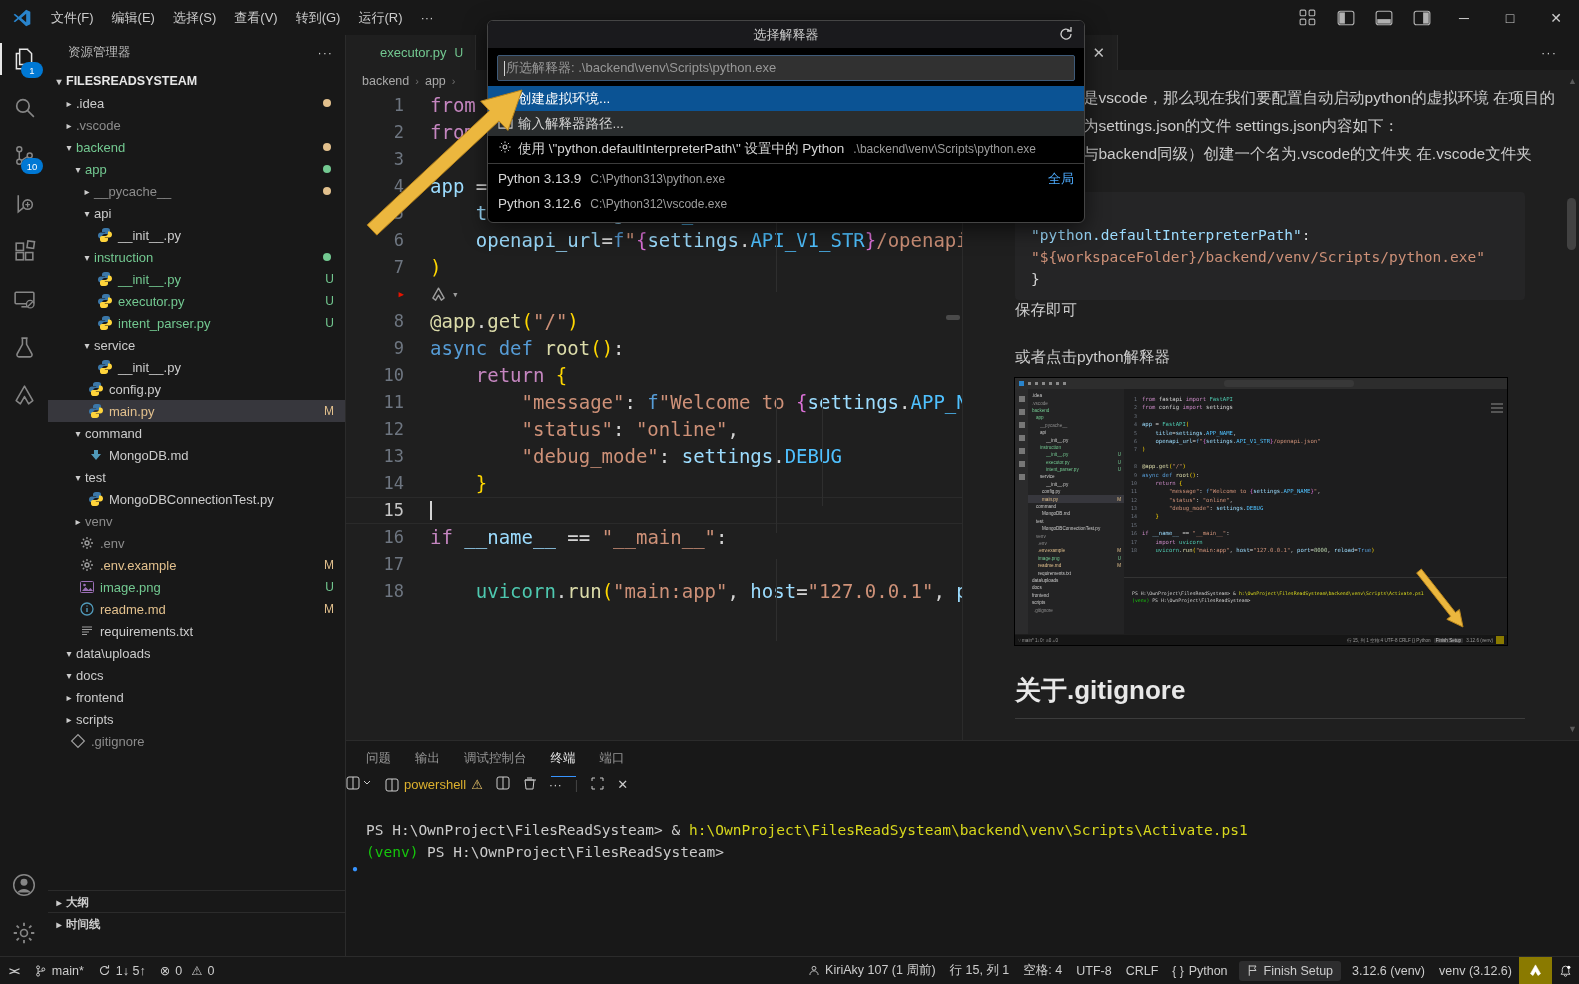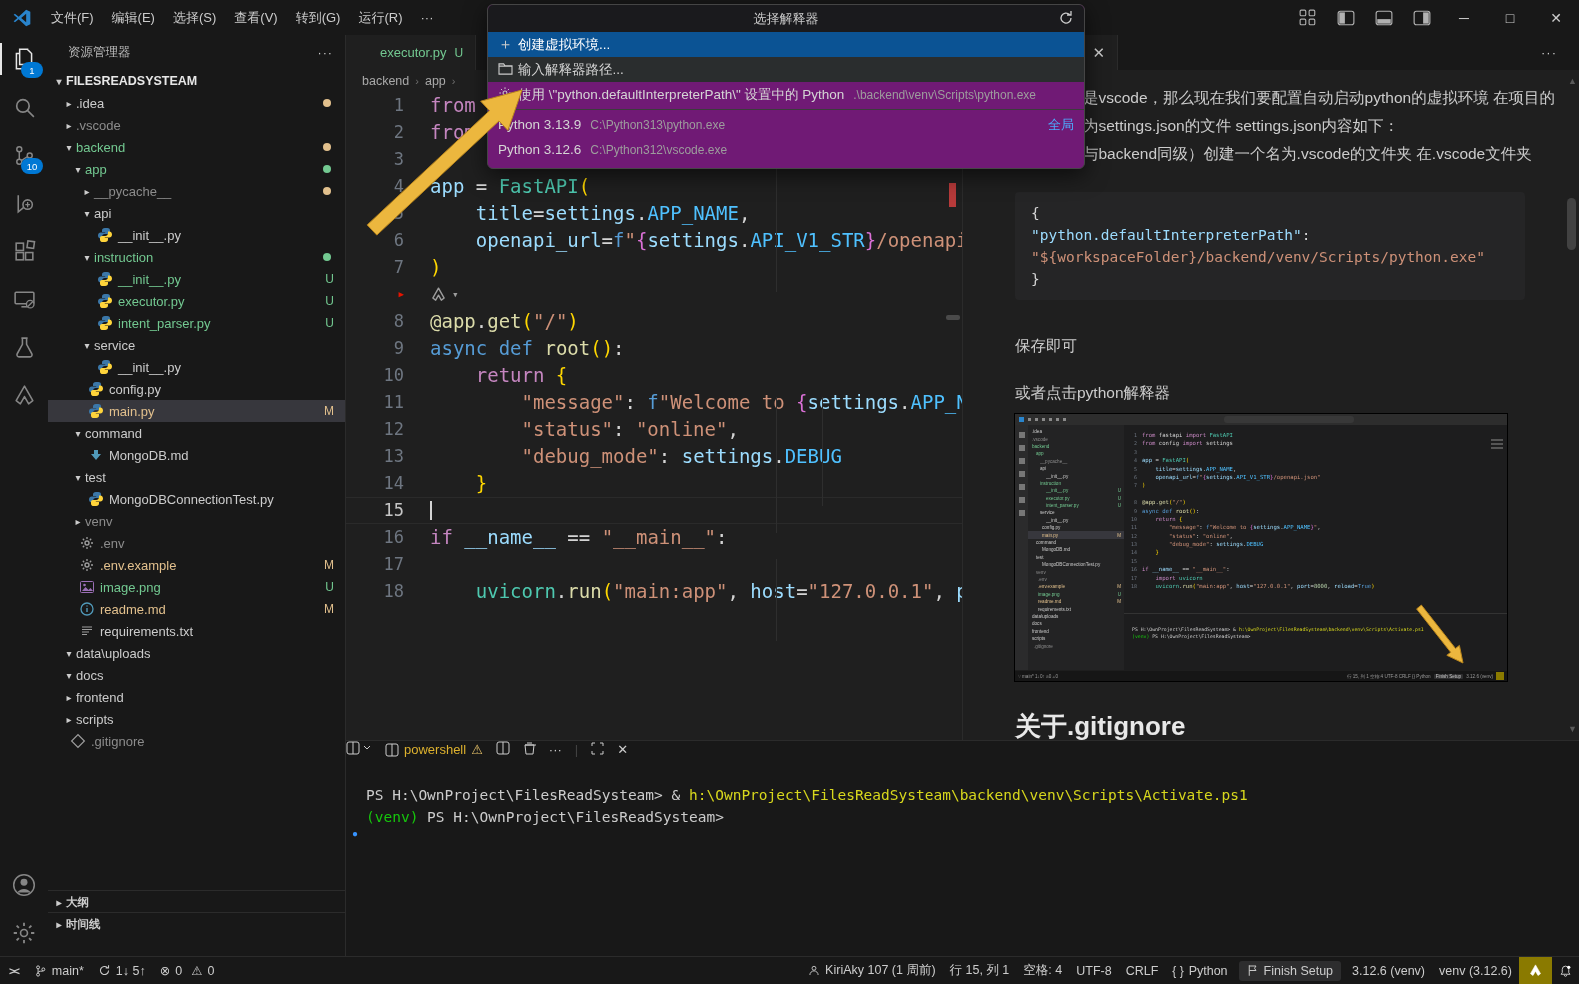--- a/index.html
+++ b/index.html
@@ -120,7 +120,7 @@
   .st-remote{font-weight:bold;letter-spacing:-2px;font-size:11px;padding:0 9px;}
 
   
-  .quickpick{position:absolute;left:487px;top:4px;width:596px;background:#701a75;border:1px solid #454545;border-radius:6px;
+  .quickpick{position:absolute;left:487px;top:20px;width:596px;background:#000000;border:1px solid #454545;border-radius:6px;
              z-index:50;box-shadow:0 6px 22px rgba(0,0,0,.6);overflow:hidden;}
   .qp-title{height:27px;background:#1a1a1d;display:flex;align-items:center;justify-content:center;color:#cccccc;font-size:13px;position:relative;}
   .qp-refresh{position:absolute;right:10px;top:5px;color:#cccccc;}

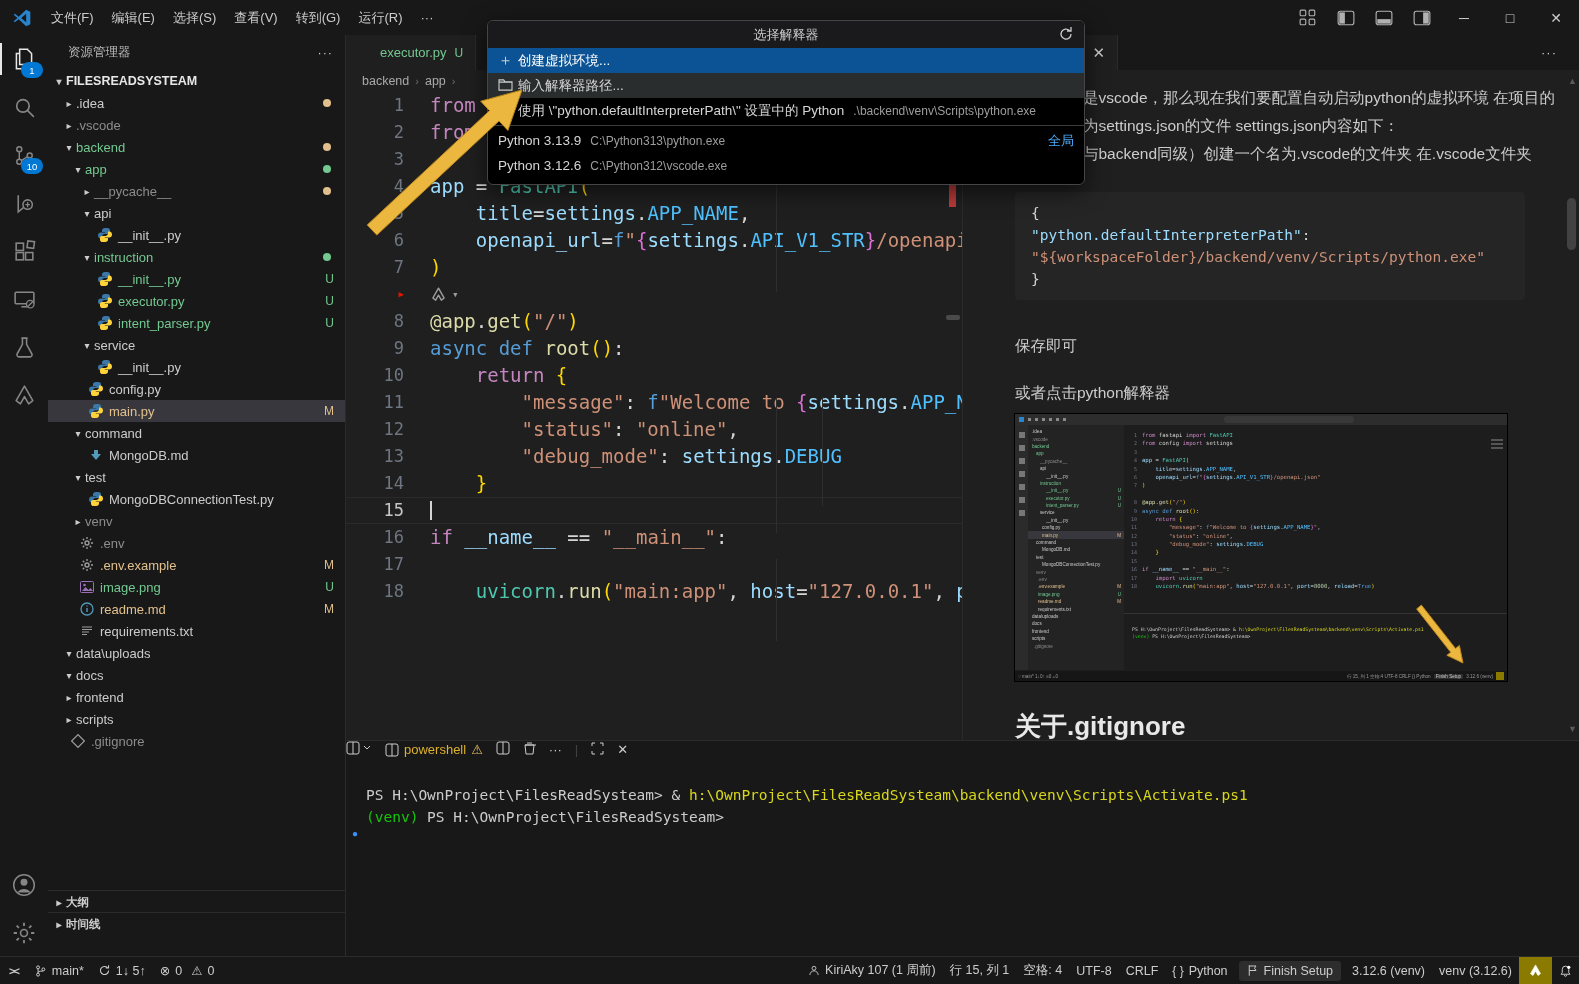--- a/index.html
+++ b/index.html
@@ -847,6 +847,12 @@
         <path d="M13 8a5 5 0 1 1-1.5-3.5M13 1v4h-4" fill="none" stroke="#ccc" stroke-width="1.3"></path>
       </svg>
     </div>
+    <div class="qp-inputwrap">
+      <div class="qp-input">
+        <span class="qp-caret"></span>
+        <span>所选解释器: .\backend\venv\Scripts\python.exe</span>
+      </div>
+    </div>
     <div id="qpList" style="padding-bottom:6px;">
         <div class="qp-item focused">
           <span class="qicon"><span style="font-size:15px;">＋</span></span>

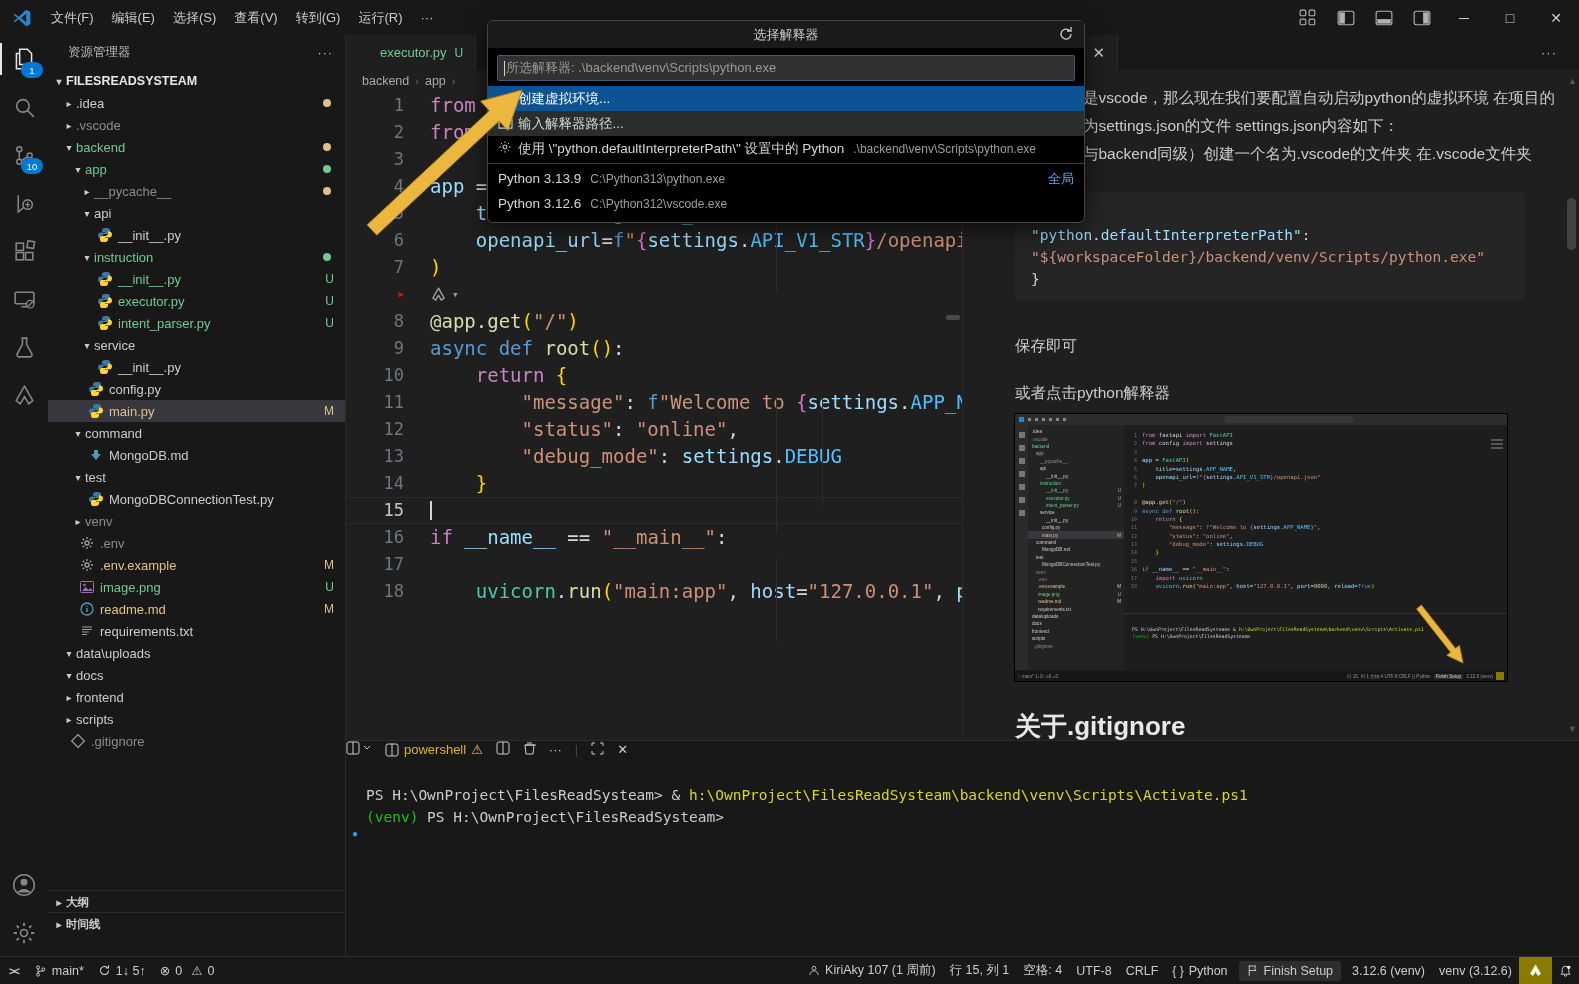--- a/index.html
+++ b/index.html
@@ -534,7 +534,7 @@
       <div class="pv-line">为settings.json的文件 settings.json内容如下：</div>
       <div class="pv-line">与backend同级）创建一个名为.vscode的文件夹 在.vscode文件夹</div>
       <div class="pv-code mono" id="pvCode"><div><span style="color: rgb(212, 212, 212);">{</span></div><div><span style="color: rgb(156, 220, 254);">"python.defaultInterpreterPath"</span><span style="color: rgb(212, 212, 212);">:</span></div><div><span style="color: rgb(206, 145, 120);">"${workspaceFolder}/backend/venv/Scripts/python.exe"</span></div><div><span style="color: rgb(212, 212, 212);">}</span></div></div>
-      <div class="pv-p" style="margin-top:36px;">保存即可</div>
+      <div class="pv-p" style="">保存即可</div>
       <div class="pv-p" style="margin-top:26px;">或者点击python解释器</div>
       <div class="mini" id="mini">
           <div class="mini-title">

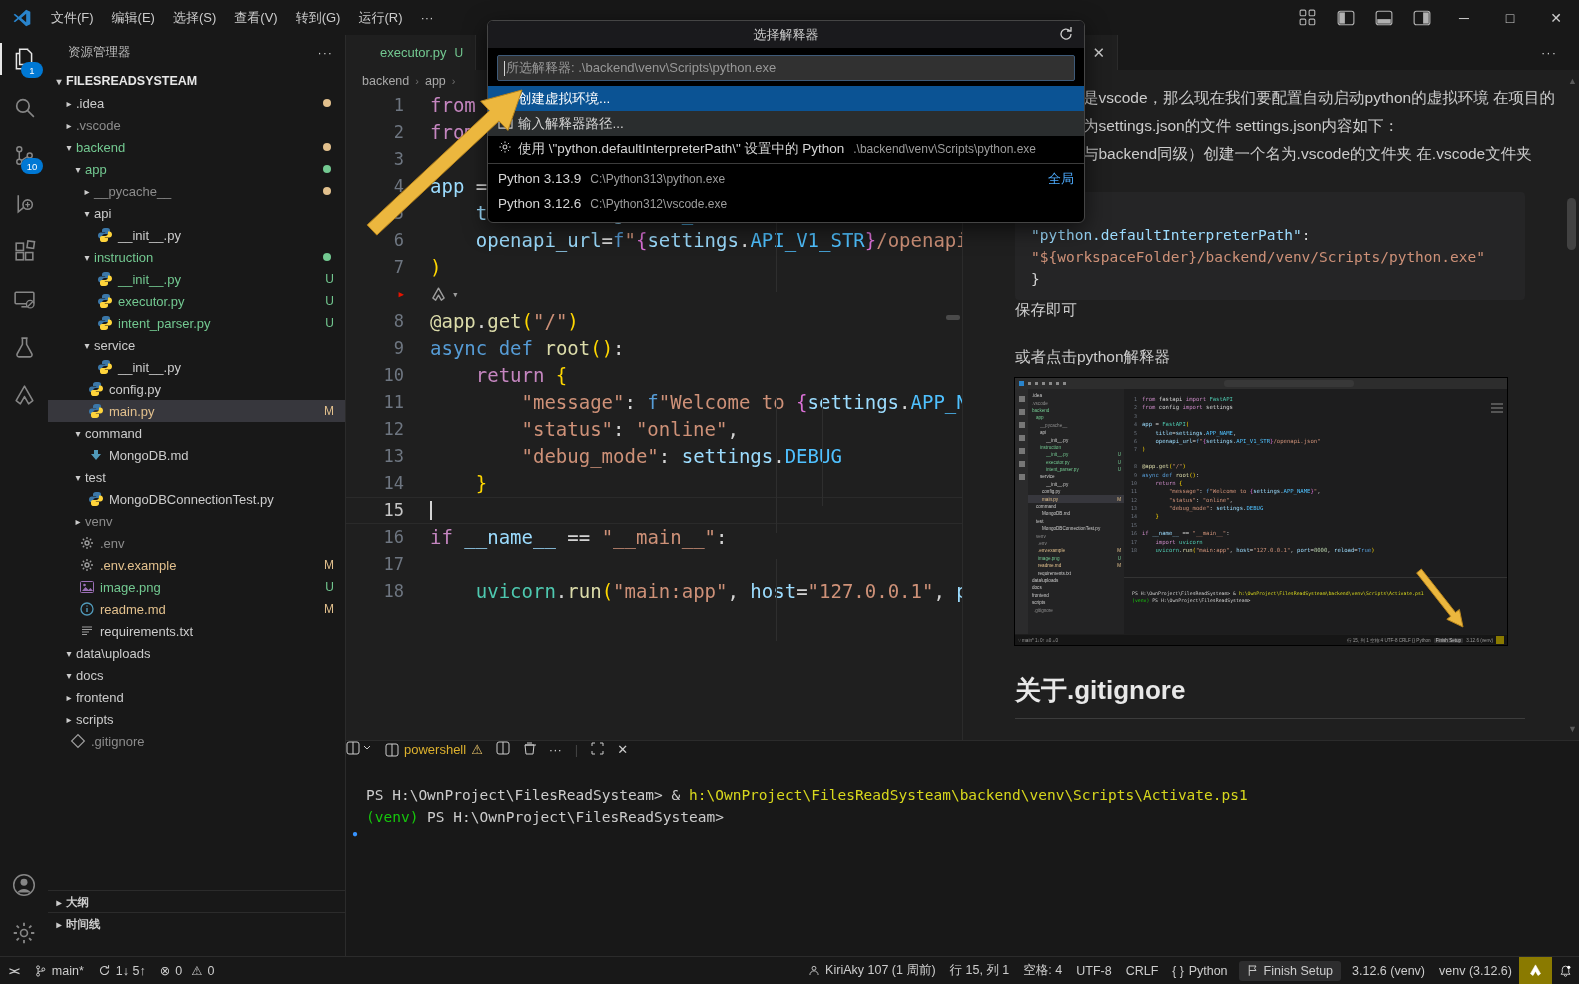--- a/index.html
+++ b/index.html
@@ -723,6 +723,13 @@
   </div>
 
   <div class="panel">
+    <div class="panel-tabs" id="panelTabs">
+        <div class="ptab">问题</div>
+        <div class="ptab">输出</div>
+        <div class="ptab">调试控制台</div>
+        <div class="ptab active">终端</div>
+        <div class="ptab">端口</div>
+      </div>
     <div class="panel-actions">
       <span>
         <svg width="26" height="14" viewBox="0 0 26 14">

